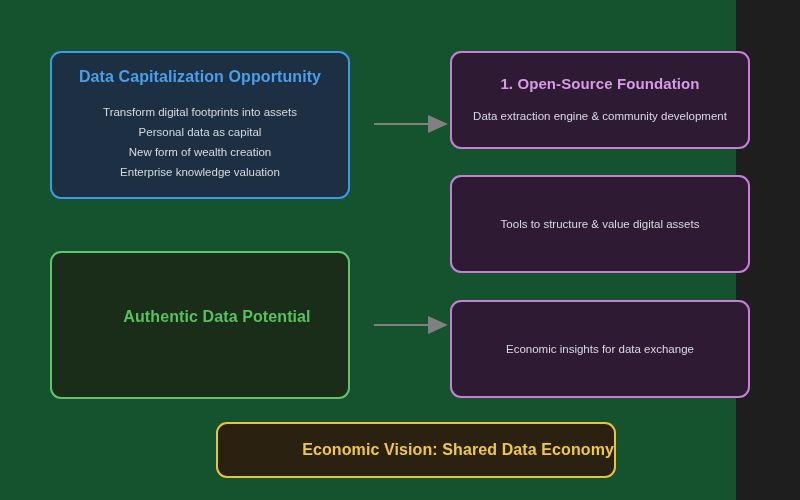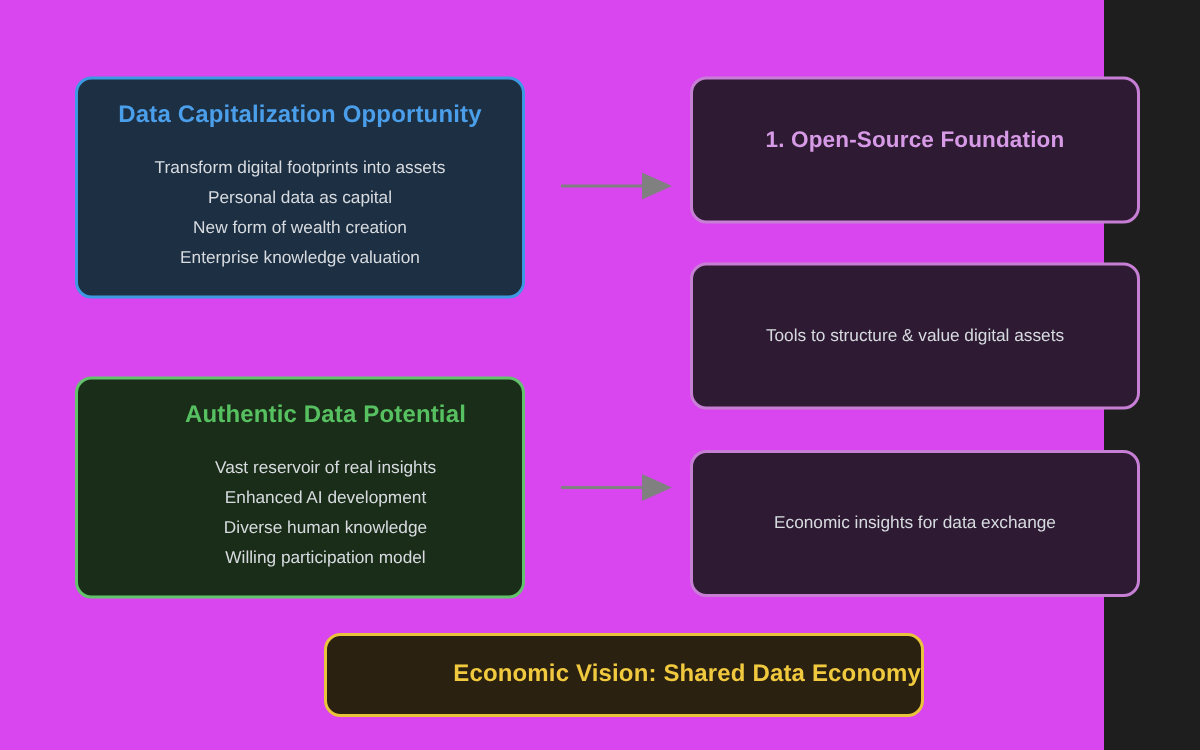--- a/index.html
+++ b/index.html
@@ -18,7 +18,7 @@
     position: relative;
     width: 736px;
     height: 500px;
-    background: #d946ef;
+    background: #14532d;
   }
   .node {
     position: absolute;

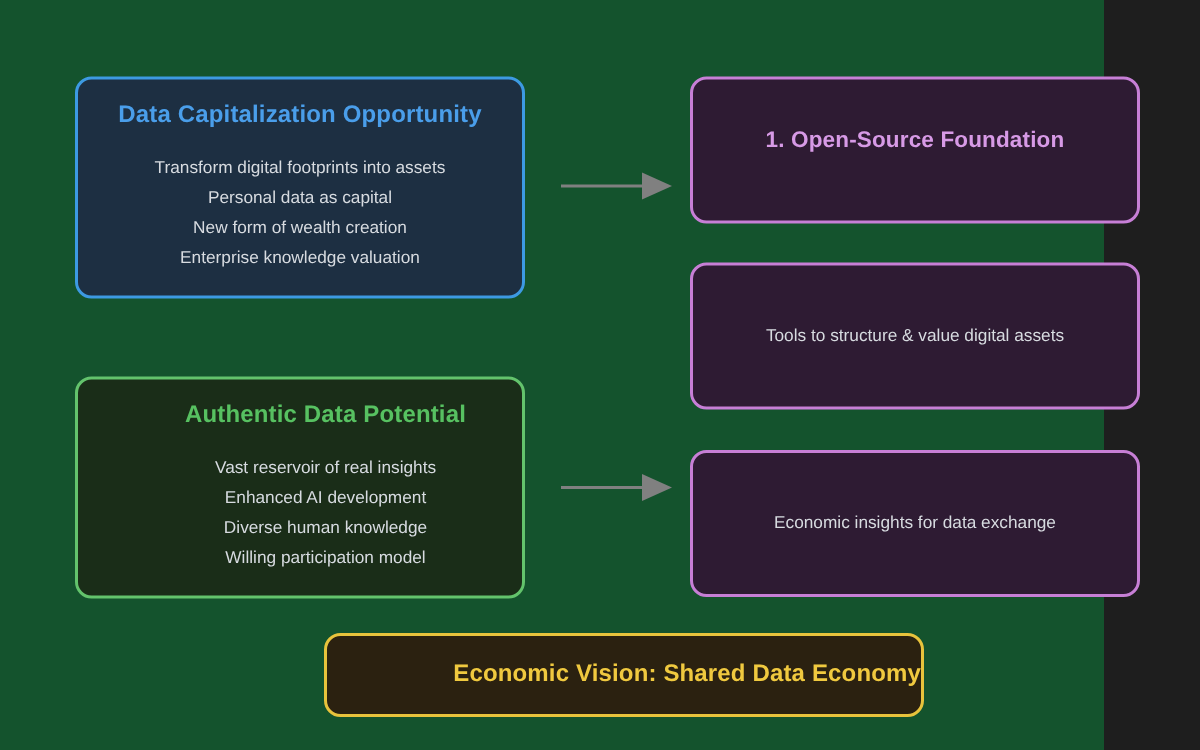--- a/index.html
+++ b/index.html
@@ -82,7 +82,7 @@
 
   
   .node-pillar {
-    left: 460px;
+    left: 450px;
     width: 300px;
     background: #2e1b33;
     border-color: #c77fd6;

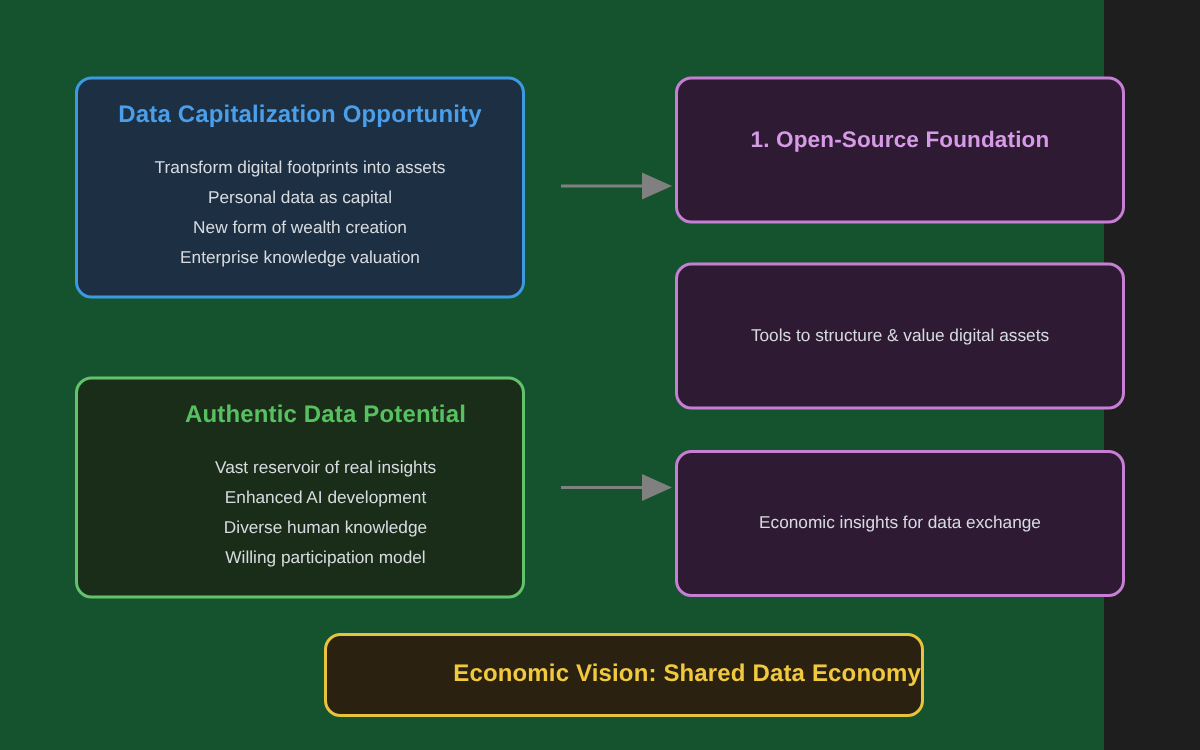--- a/index.html
+++ b/index.html
@@ -145,6 +145,9 @@
 
   <div class="node node-pillar" id="node-pillar-1">
     <div class="node-title">1. Open-Source Foundation</div>
+    <div class="node-lines">
+      <div class="node-line">Data extraction engine &amp; community development</div>
+    </div>
   </div>
 
   <div class="node node-pillar" id="node-pillar-2">

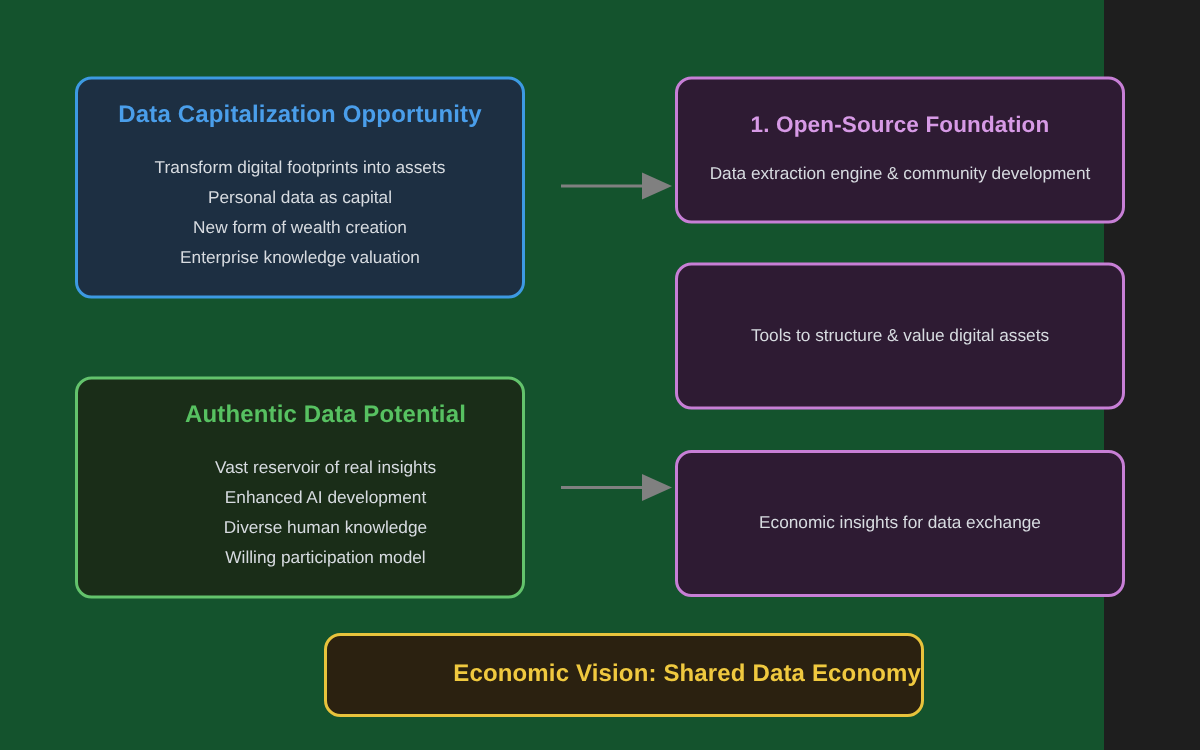--- a/index.html
+++ b/index.html
@@ -135,12 +135,6 @@
 
   <div class="node" id="node-authentic">
     <div class="node-title">Authentic Data Potential</div>
-    <div class="node-lines">
-      <div class="node-line">Vast reservoir of real insights</div>
-      <div class="node-line">Enhanced AI development</div>
-      <div class="node-line">Diverse human knowledge</div>
-      <div class="node-line">Willing participation model</div>
-    </div>
   </div>
 
   <div class="node node-pillar" id="node-pillar-1">

